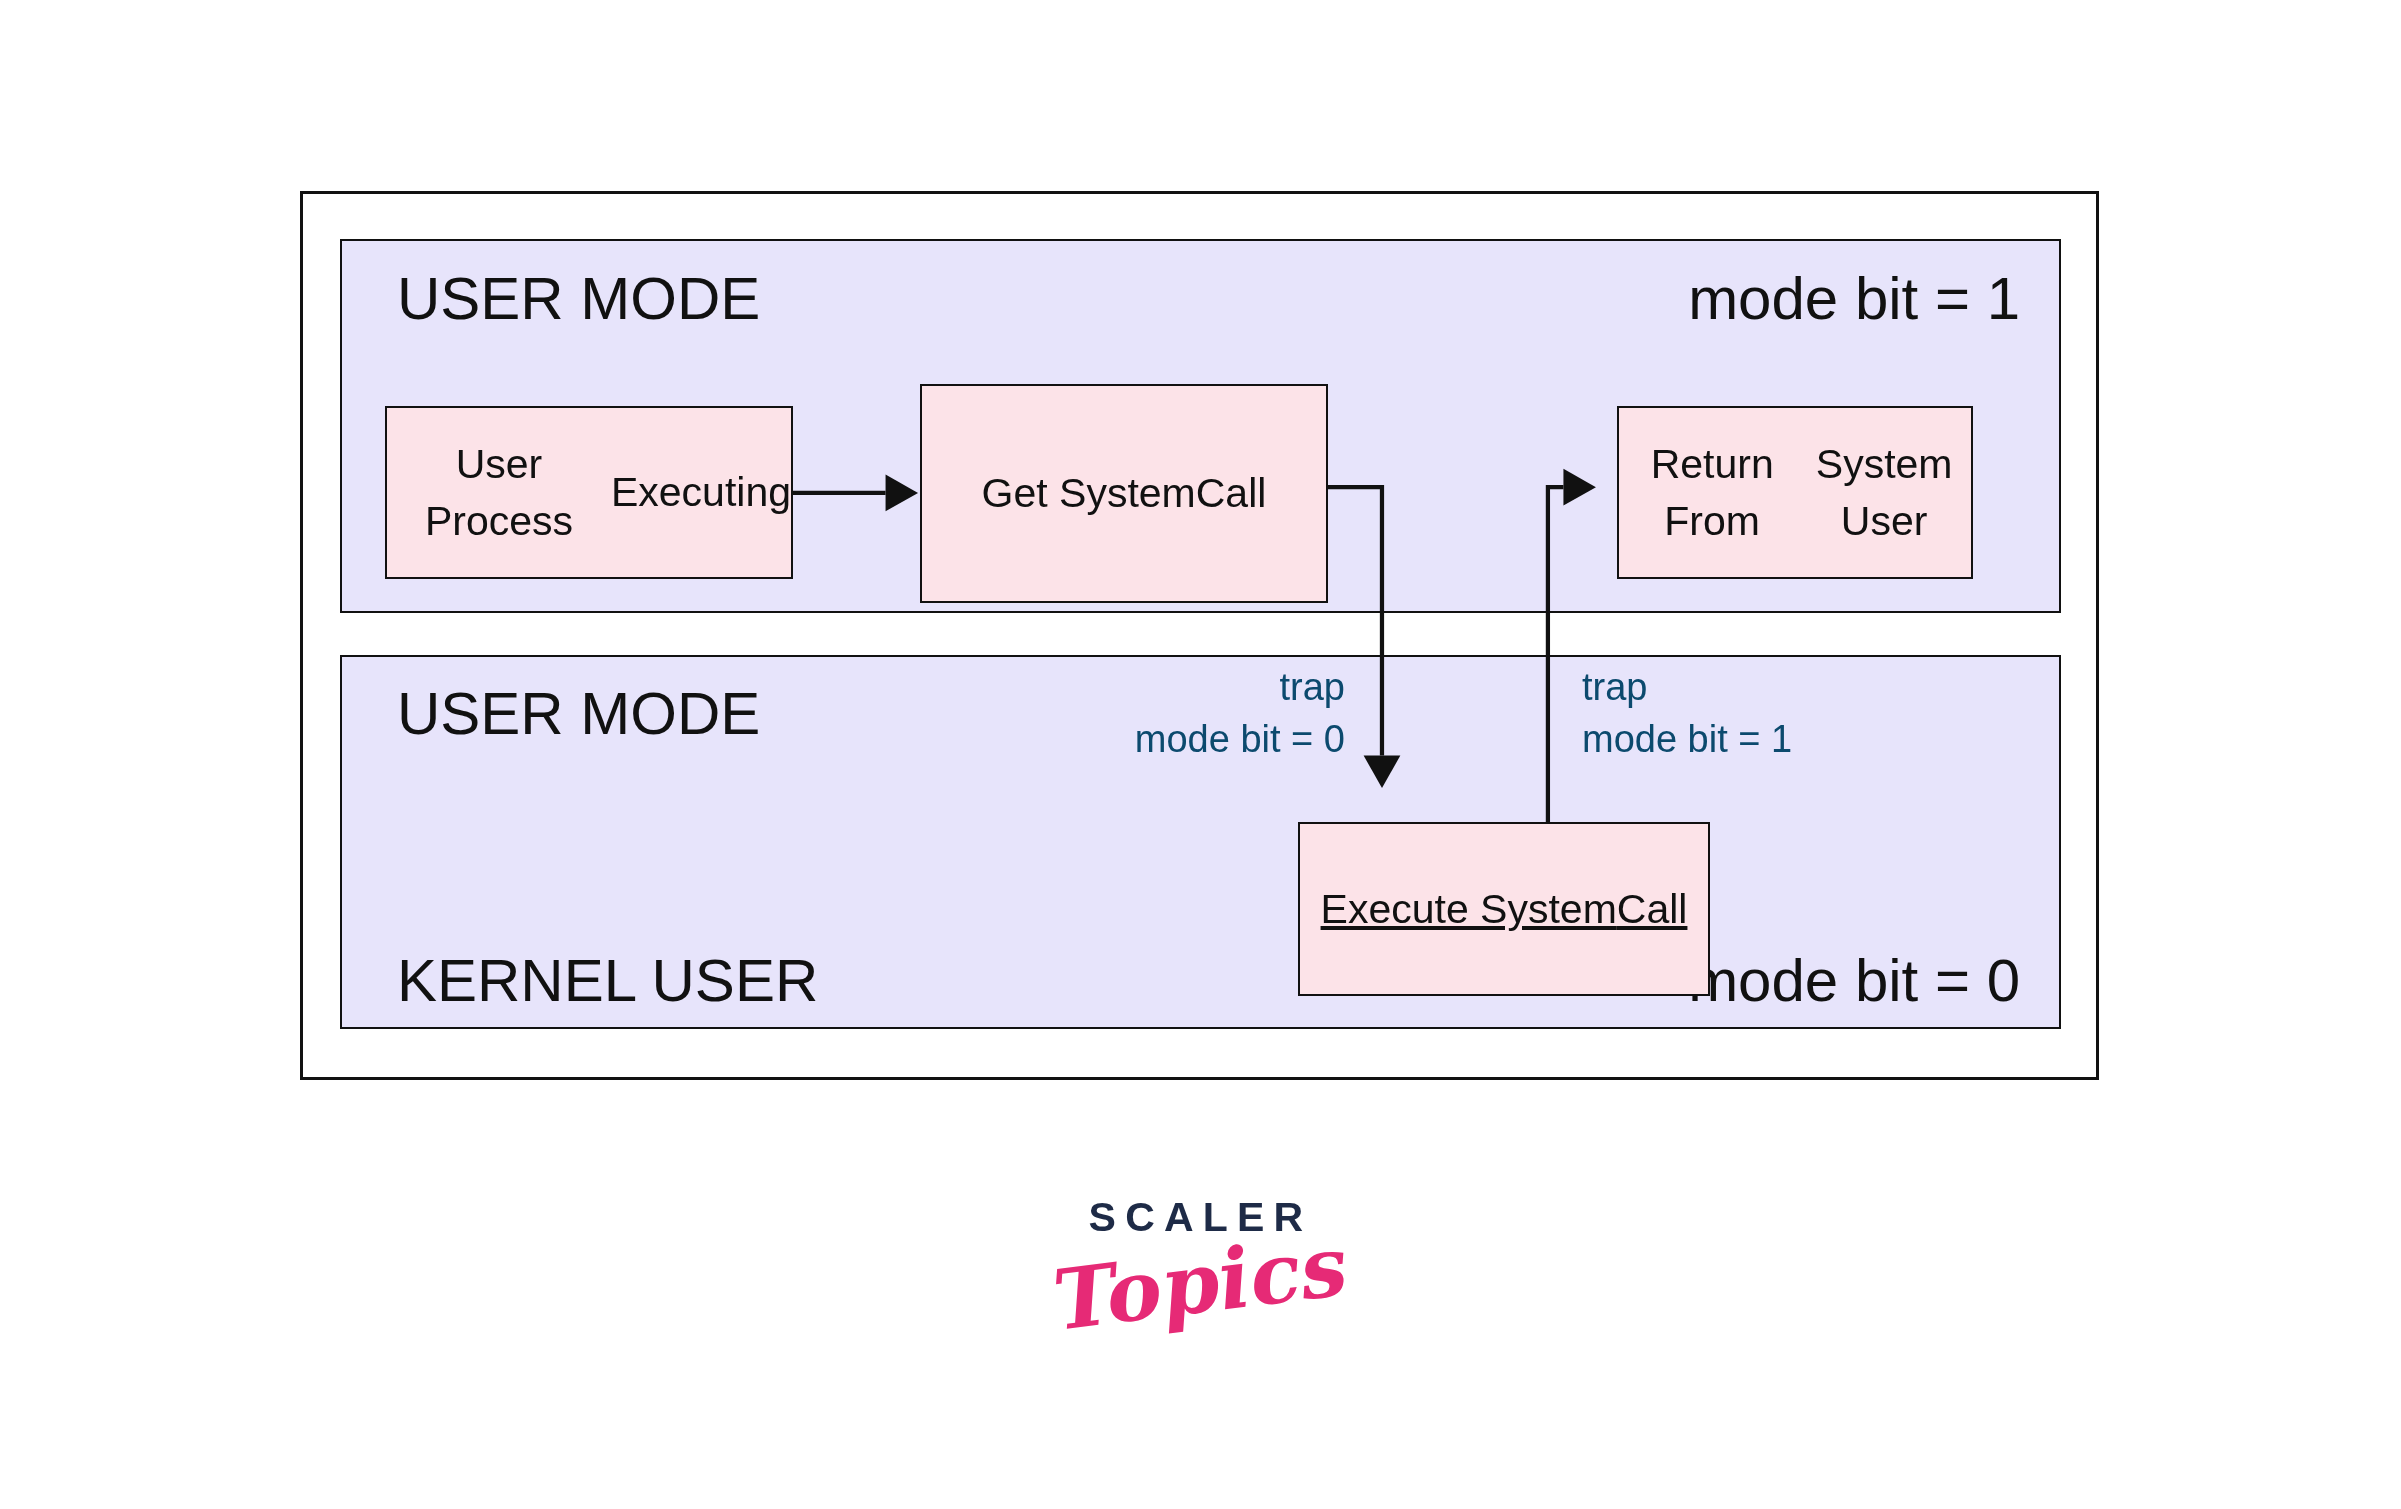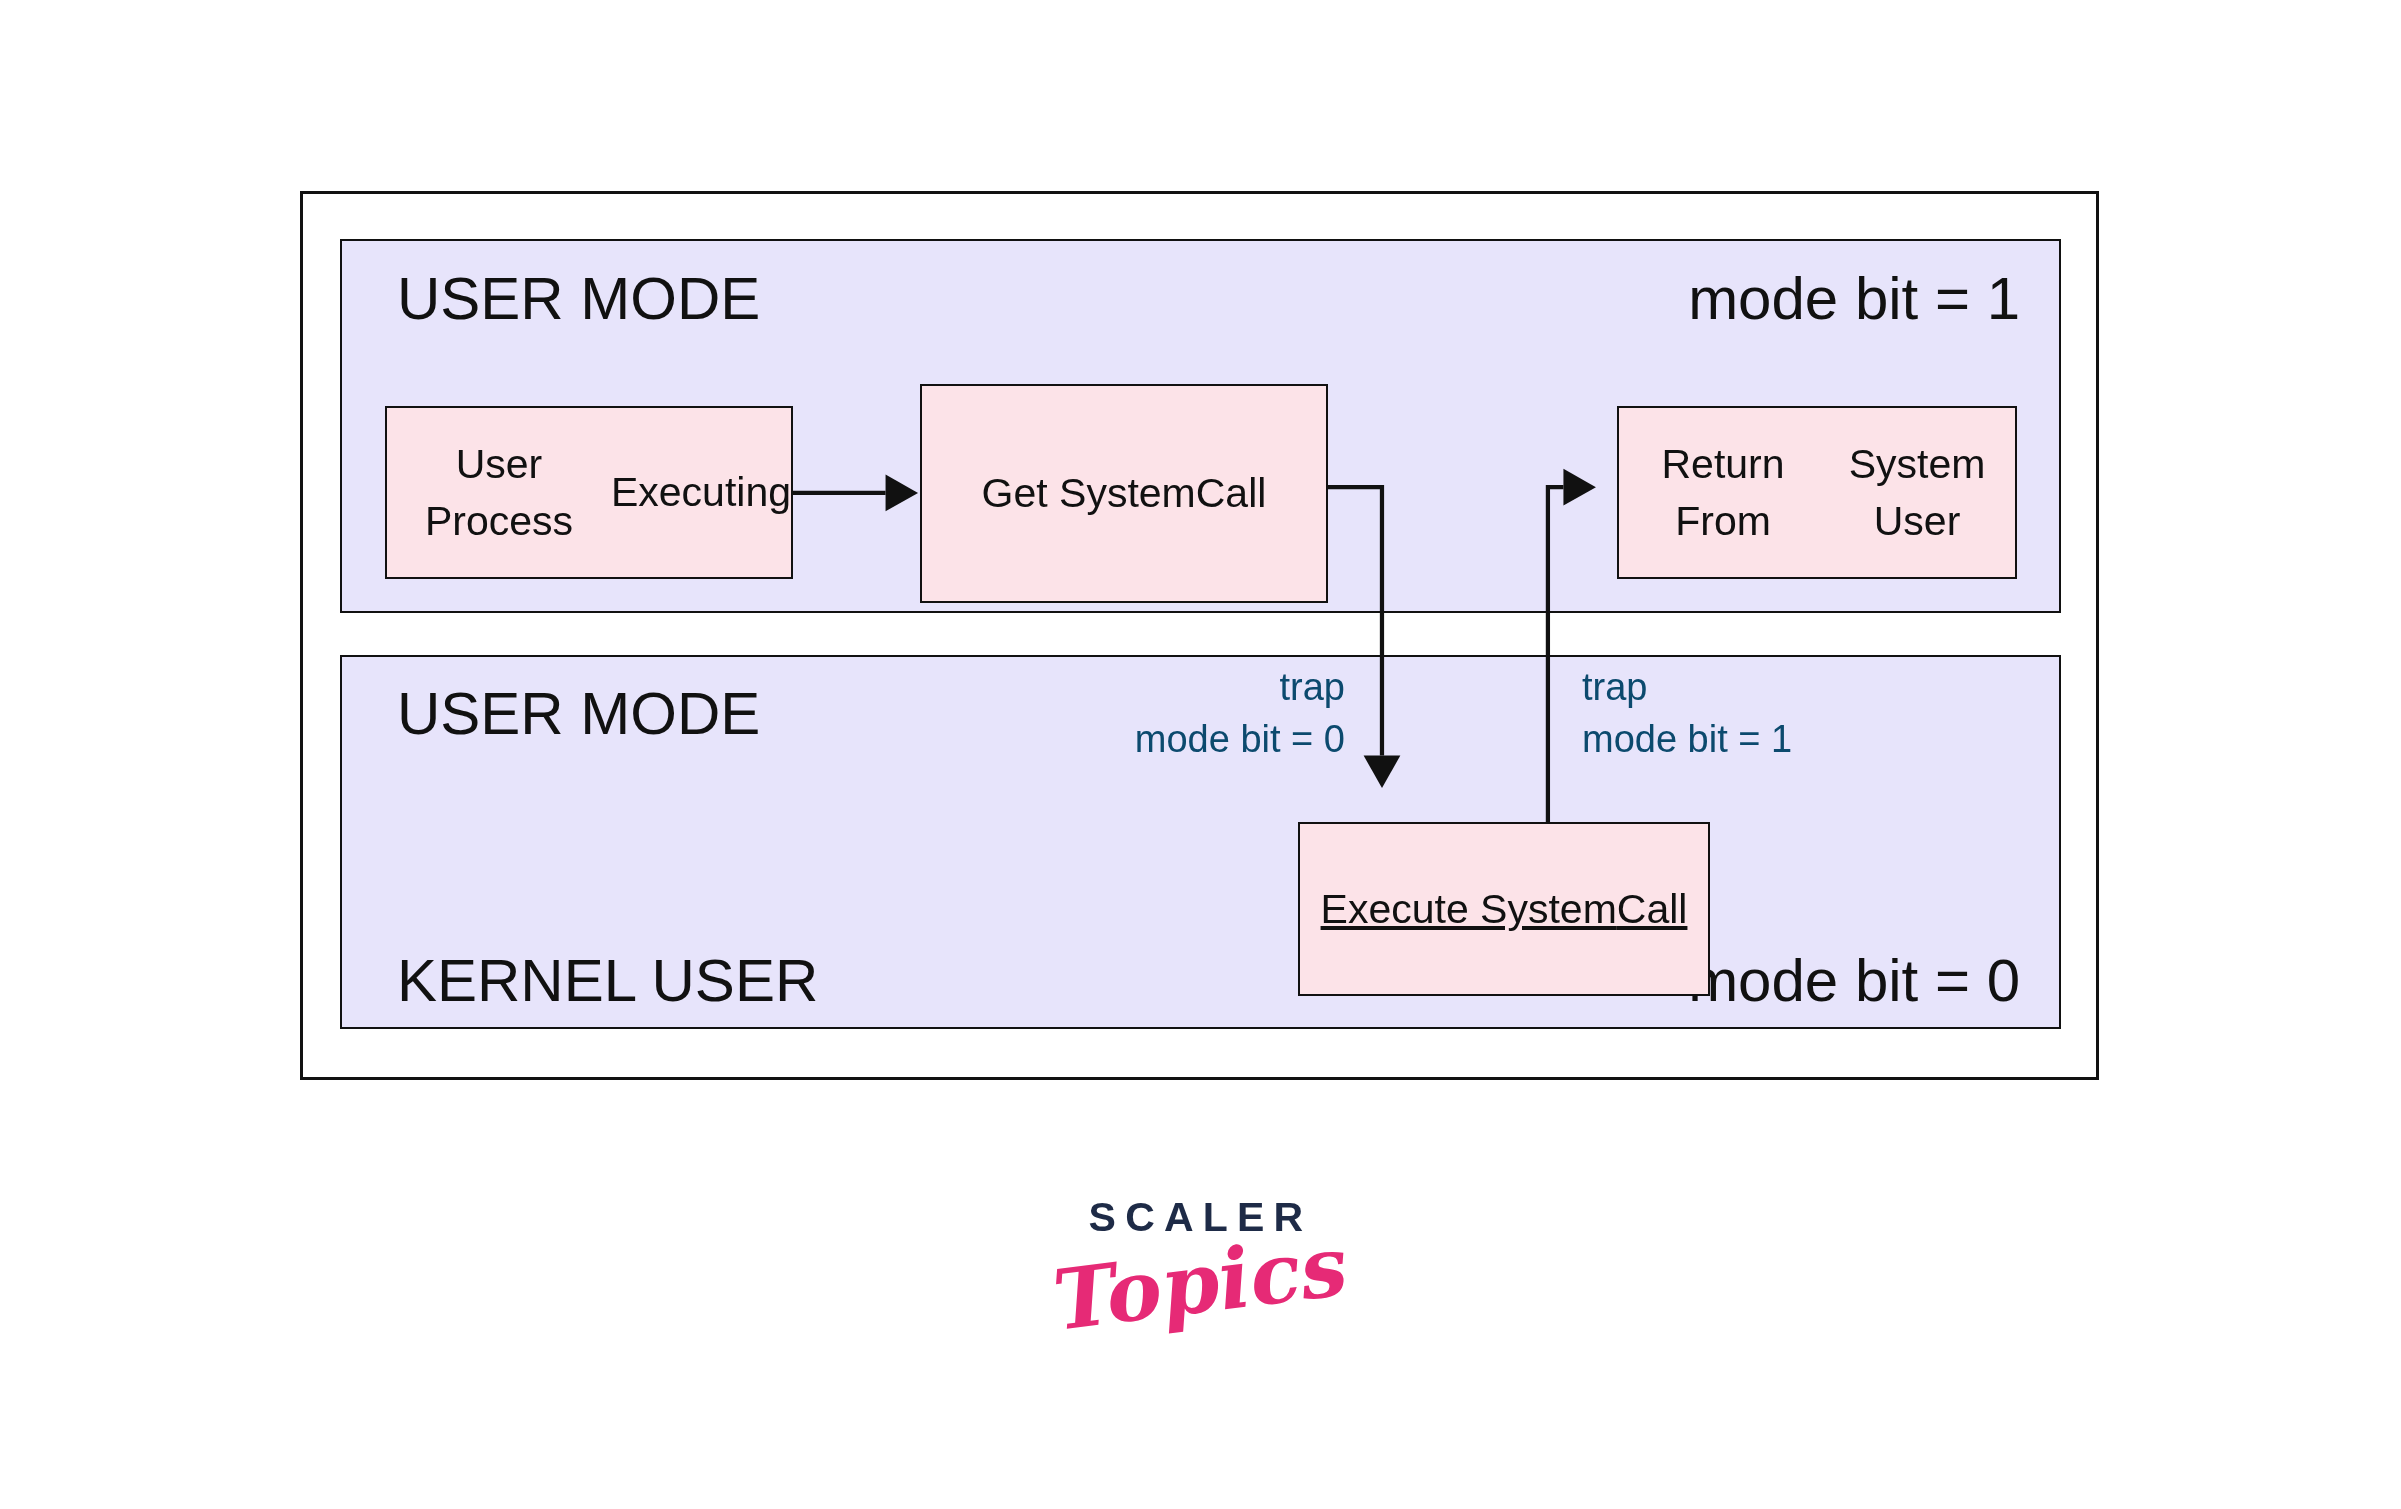--- a/index.html
+++ b/index.html
@@ -25,7 +25,7 @@
   }
   .node-upe{left:385px;top:406px;width:408px;height:173px;}
   .node-gsc{left:920px;top:384px;width:408px;height:219px;}
-  .node-rfsc{left:1617px;top:406px;width:400px;height:173px;padding-left:8px;}
+  .node-rfsc{left:1617px;top:406px;width:356px;height:173px;padding-left:8px;}
   .node-esc{left:1298px;top:822px;width:412px;height:174px;text-decoration:underline;}
   .region-label{font-size:60px;line-height:44px;white-space:nowrap;color:#111111;}
   .lbl-um-top{left:397px;top:277px;}

